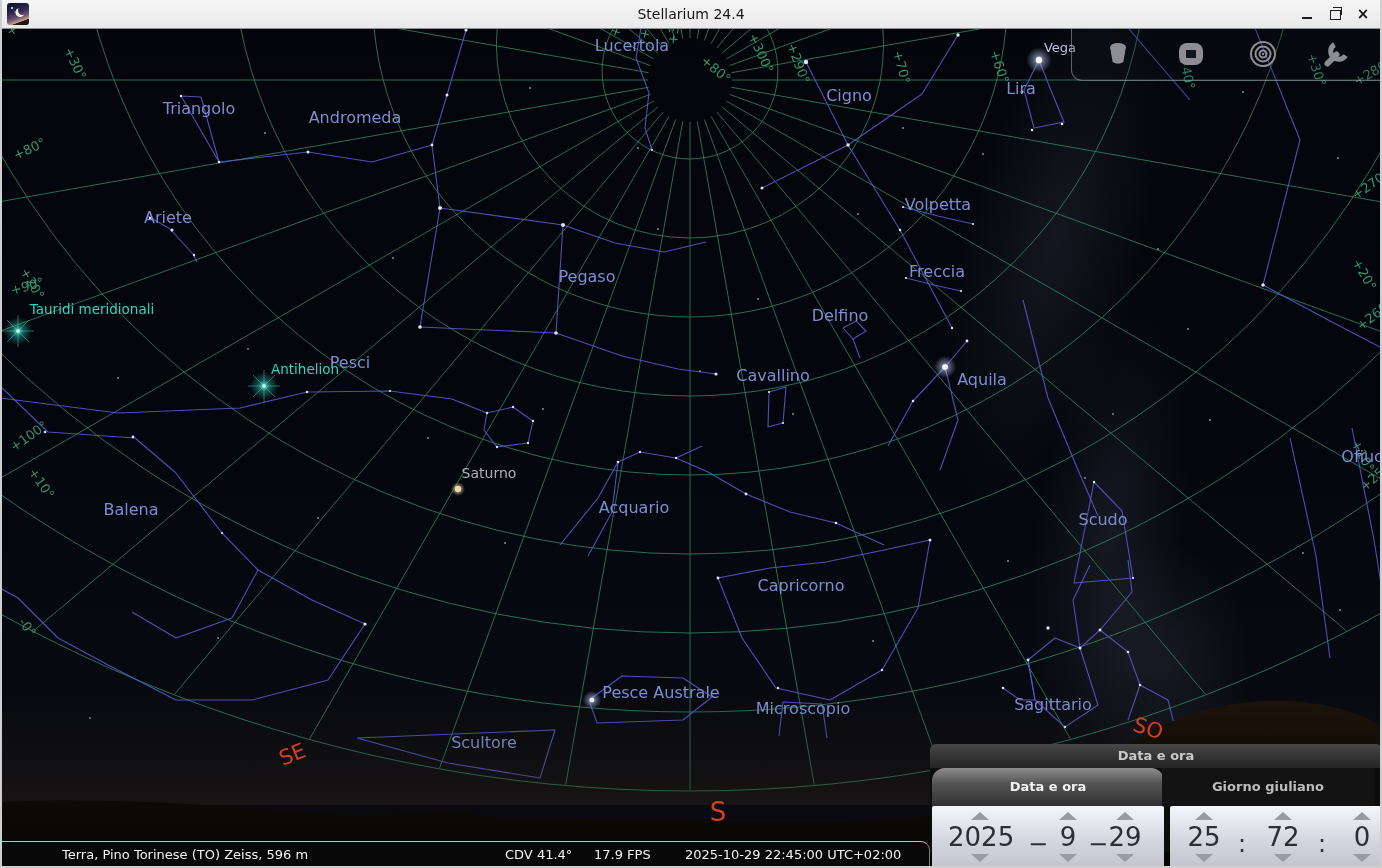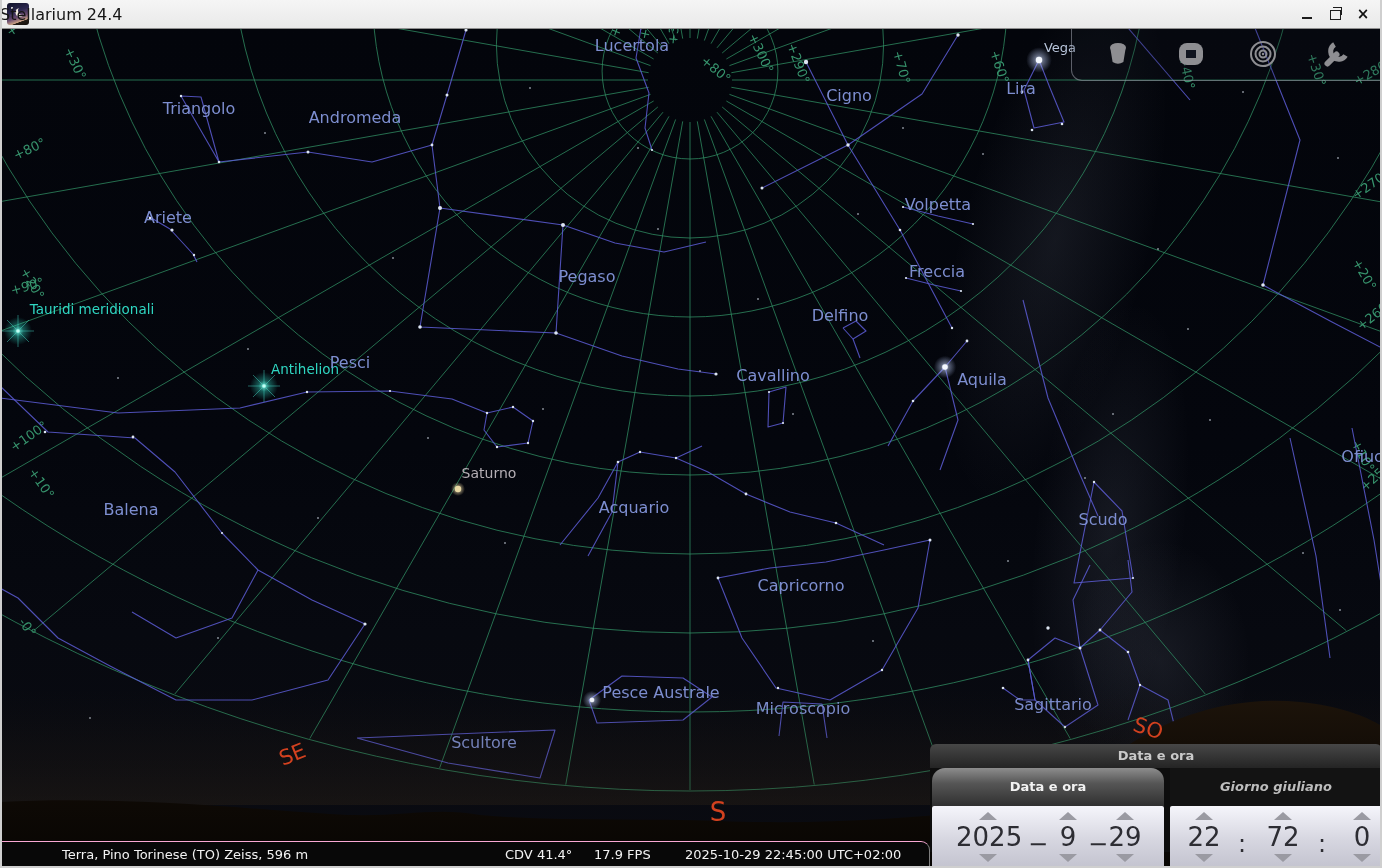--- a/index.html
+++ b/index.html
@@ -15,7 +15,7 @@
     background:transparent;box-shadow:-2.5px 2px 0 0 #f5efe2;}
   .app-icon::before{content:"";position:absolute;left:4px;top:4px;width:2px;height:2px;border-radius:50%;
     background:#fff;box-shadow:3px 4px 0 -0.5px #fff,-1px 7px 0 -0.7px #ddd;}
-  .win-title{position:absolute;left:0;right:0;font-size:16px;color:#161616;pointer-events:none;}
+  .win-title{position:absolute;left:0;right:0;text-align:center;font-size:14px;color:#161616;pointer-events:none;}
   .win-controls{margin-left:auto;display:flex;align-items:center;gap:14px;padding-right:12px;z-index:2;}
   .win-btn{width:14px;height:14px;display:flex;align-items:flex-end;justify-content:center;cursor:default;}
   .glyph-min{width:10px;height:2px;background:#1c1c1c;margin-bottom:2px;}

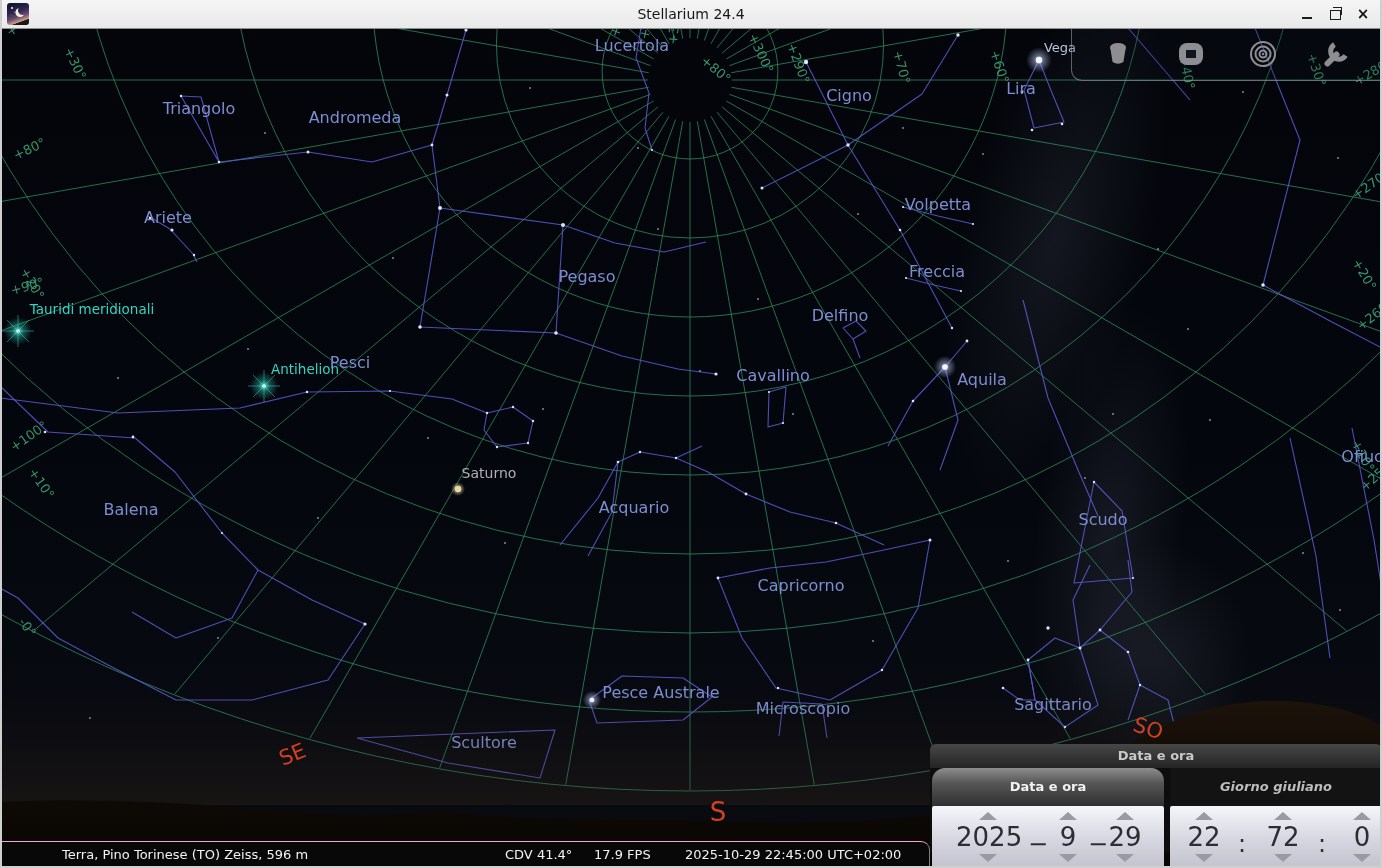--- a/index.html
+++ b/index.html
@@ -57,7 +57,7 @@
   .dt-tab{position:absolute;top:24px;height:38px;font-weight:bold;font-size:13px;text-align:center;line-height:38px;}
   .dt-tab-active{left:2px;width:232px;color:#f2f2f2;border-radius:13px 13px 0 0;
     background:linear-gradient(#8d8d8d,#565656 40%,#303030 100%);}
-  .dt-tab-inactive{left:240px;width:212px;color:#bdbdbd;background:#131313;font-style:italic;}
+  .dt-tab-inactive{left:232px;width:212px;color:#bdbdbd;background:#131313;}
   .spin-panel{position:absolute;top:62px;height:62px;background:linear-gradient(#f5f5fb,#d6d6e0 55%,#c3c3cf);}
   .spin-panel-left{left:2px;width:232px;border-radius:2px 2px 0 0;}
   .spin-panel-right{left:240px;width:212px;border-radius:2px 2px 0 0;}

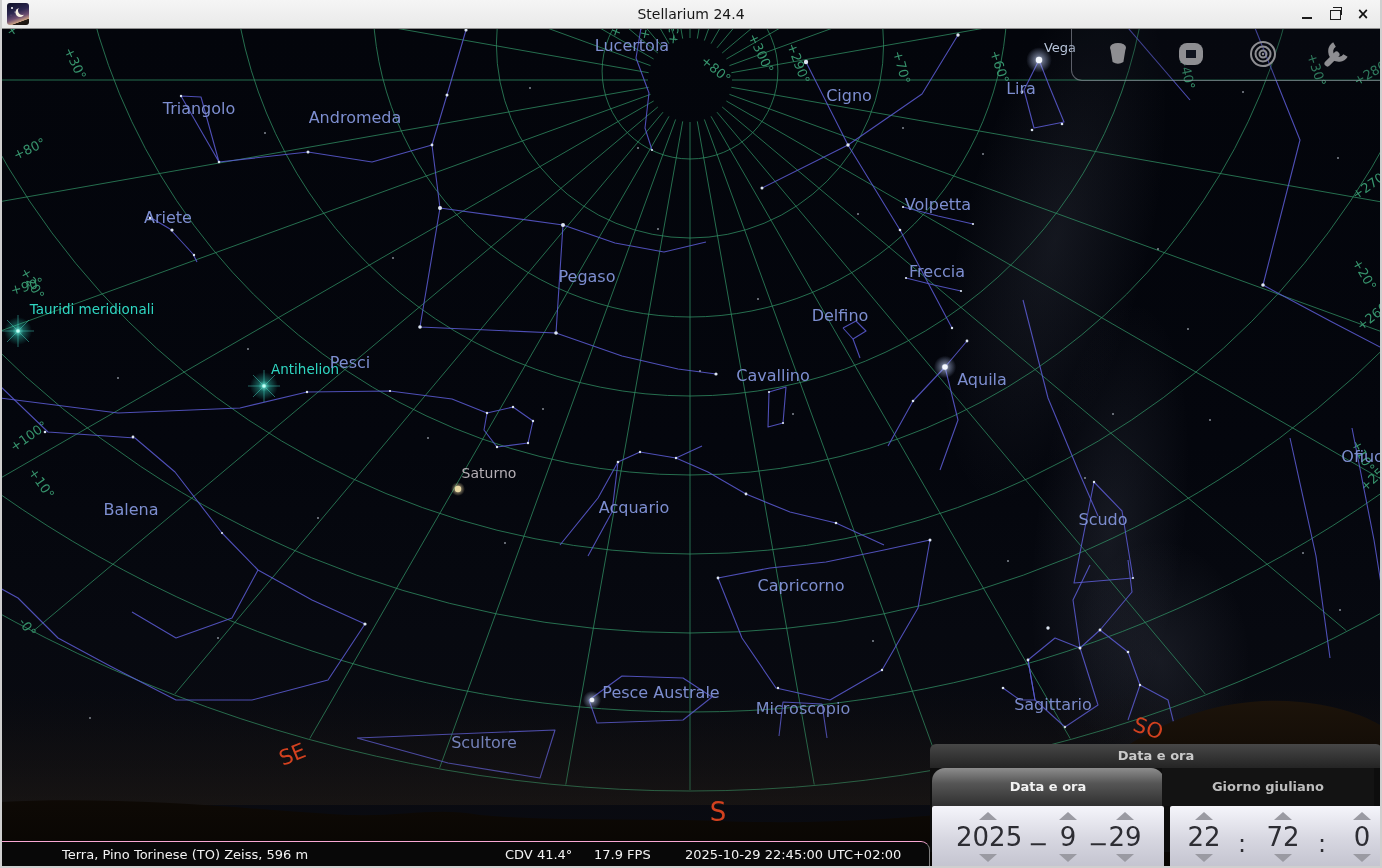--- a/index.html
+++ b/index.html
@@ -445,7 +445,7 @@
   <div class="spin-panel spin-panel-left"></div>
   <div class="spin-panel spin-panel-right"></div>
 
-  <div class="spin" style="left:26px;width:64px;">
+  <div class="spin" style="left:18px;width:64px;">
     <div class="arrow-up"></div>
     <div>2025</div>
     <div class="arrow-down"></div>

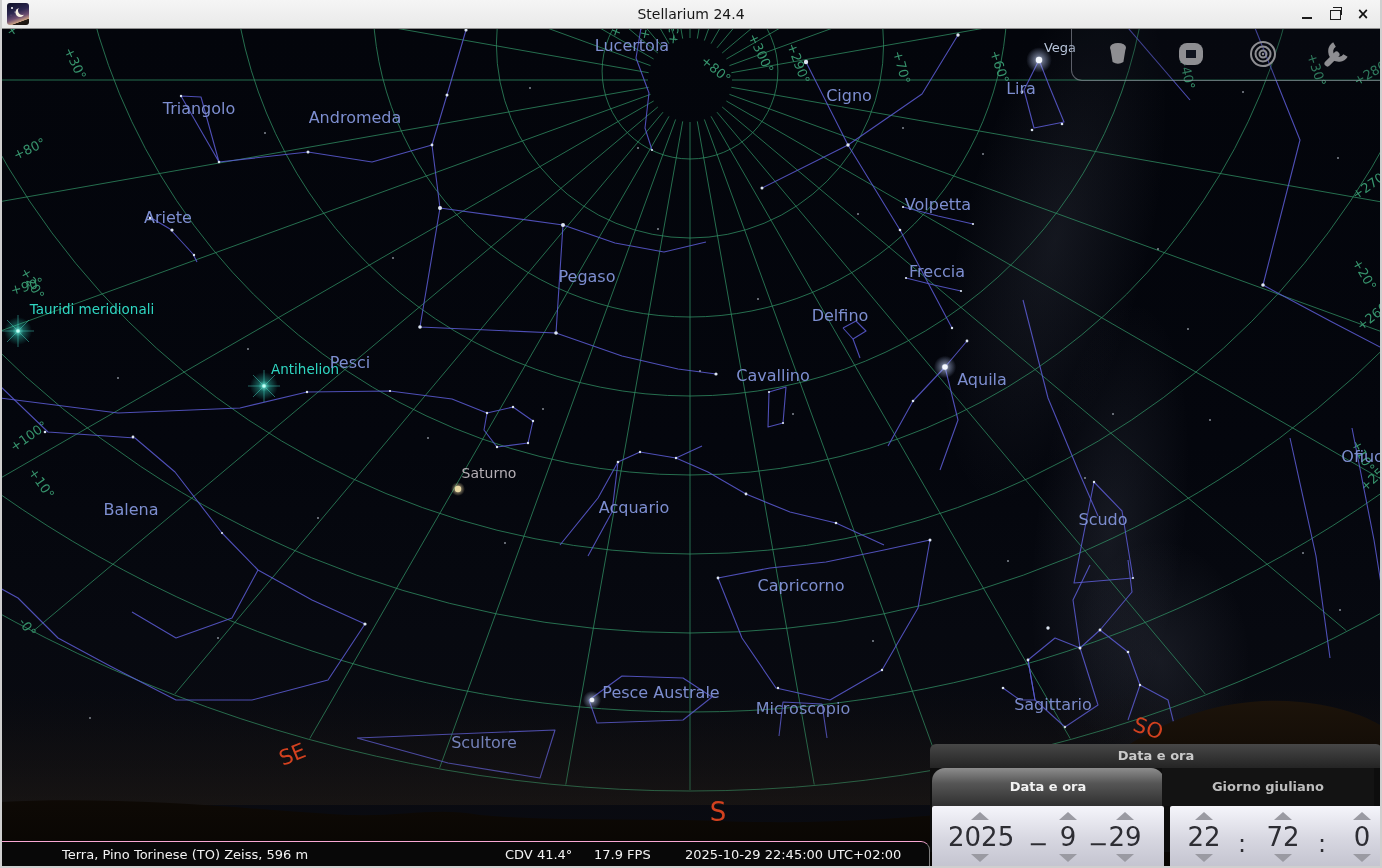--- a/index.html
+++ b/index.html
@@ -465,7 +465,7 @@
 
   <div class="spin" style="left:252px;width:44px;">
     <div class="arrow-up"></div>
-    <div>22</div>
+    <div>25</div>
     <div class="arrow-down"></div>
   </div>
   <div class="dt-sep" style="left:304px;width:16px;">:</div>

